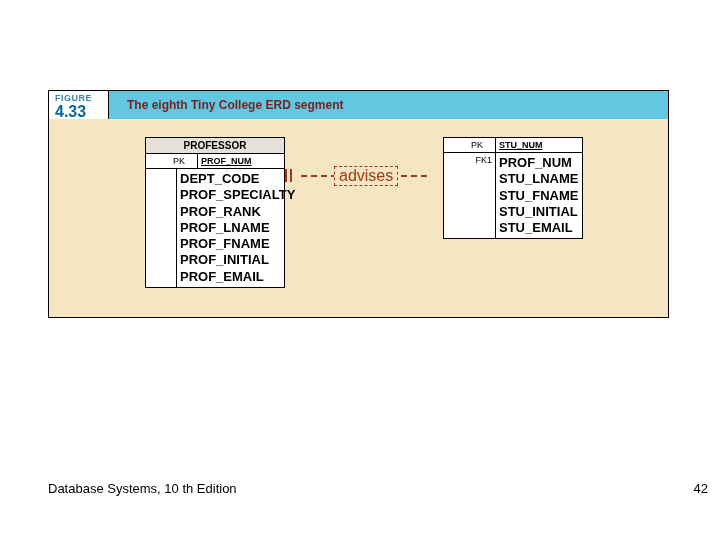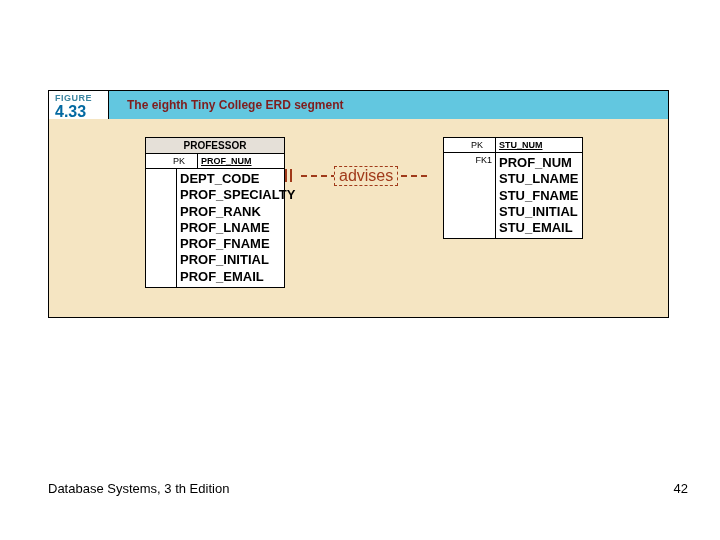--- a/index.html
+++ b/index.html
@@ -208,7 +208,7 @@
     </div>
   </div>
 
-  <div class="footer-text">Database Systems, 3 th Edition</div>
+  <div class="footer-text">Database Systems, 10 th Edition</div>
   <div class="page-num">42</div>
 </div>
 

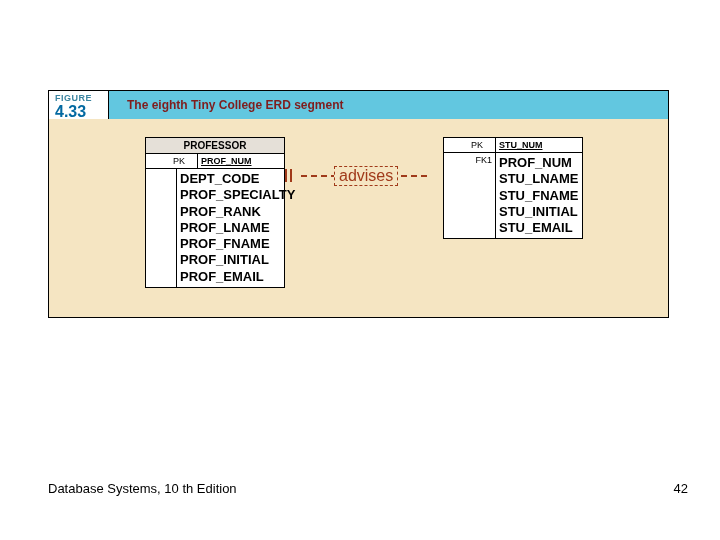--- a/index.html
+++ b/index.html
@@ -136,7 +136,7 @@
   }
   .page-num {
     position: absolute;
-    right: 32px; bottom: 44px;
+    right: 12px; bottom: 44px;
     font-size: 13px;
     margin-top: 15px;
   }

